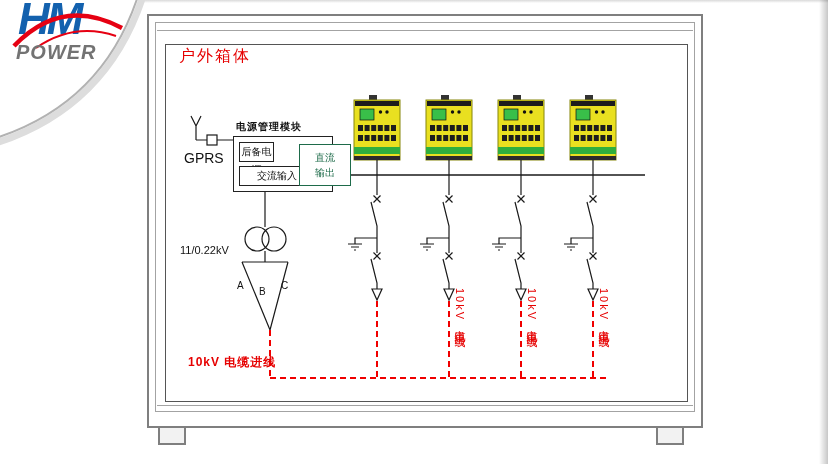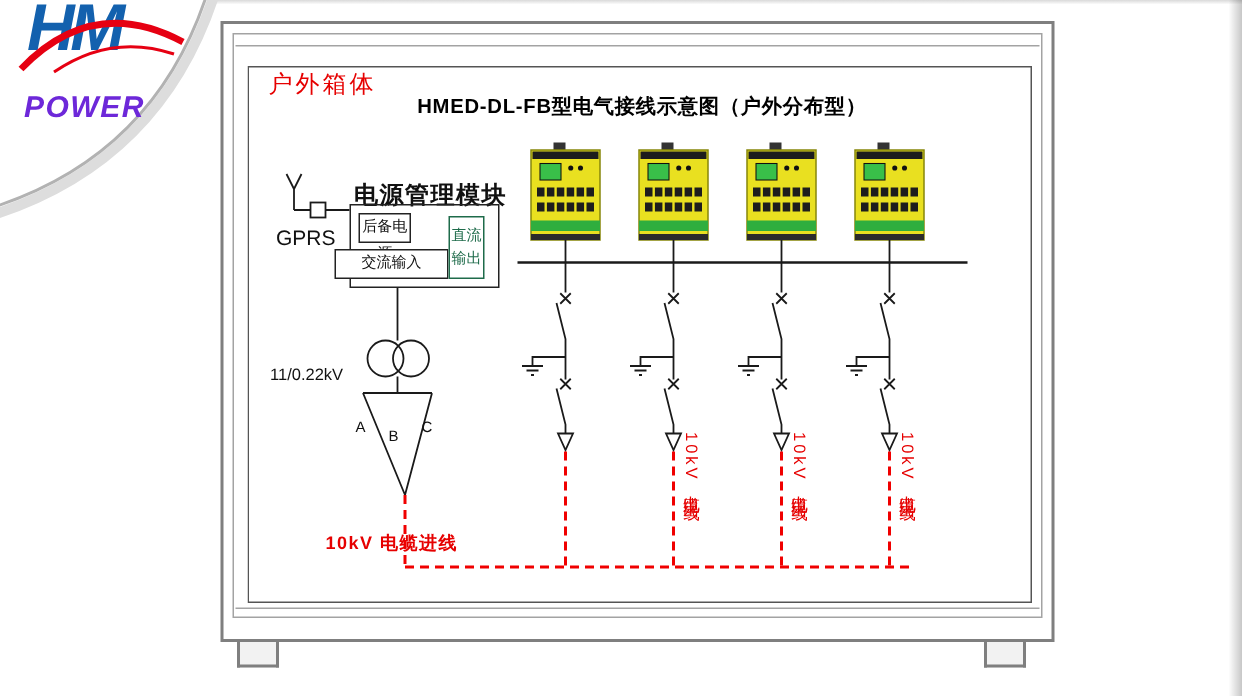--- a/index.html
+++ b/index.html
@@ -15,8 +15,8 @@
   .logo{position:absolute;left:10px;top:4px;width:126px;height:76px;z-index:2;color:#1361ae;}
   .logo-hm{position:absolute;left:8px;top:-10px;font-size:44px;font-weight:bold;font-style:italic;
            letter-spacing:-3px;color:#1361ae;}
-  .logo-power{position:absolute;left:6px;top:57px;font-size:20px;font-weight:bold;font-style:italic;
-              letter-spacing:1px;color:#6d28d9;}
+  .logo-power{position:absolute;left:6px;top:37px;font-size:20px;font-weight:bold;font-style:italic;
+              letter-spacing:1px;color:#737373;}
   .swoosh{position:absolute;left:0;top:0;}
   
   .cab-outer{position:absolute;left:147px;top:14px;width:556px;height:414px;

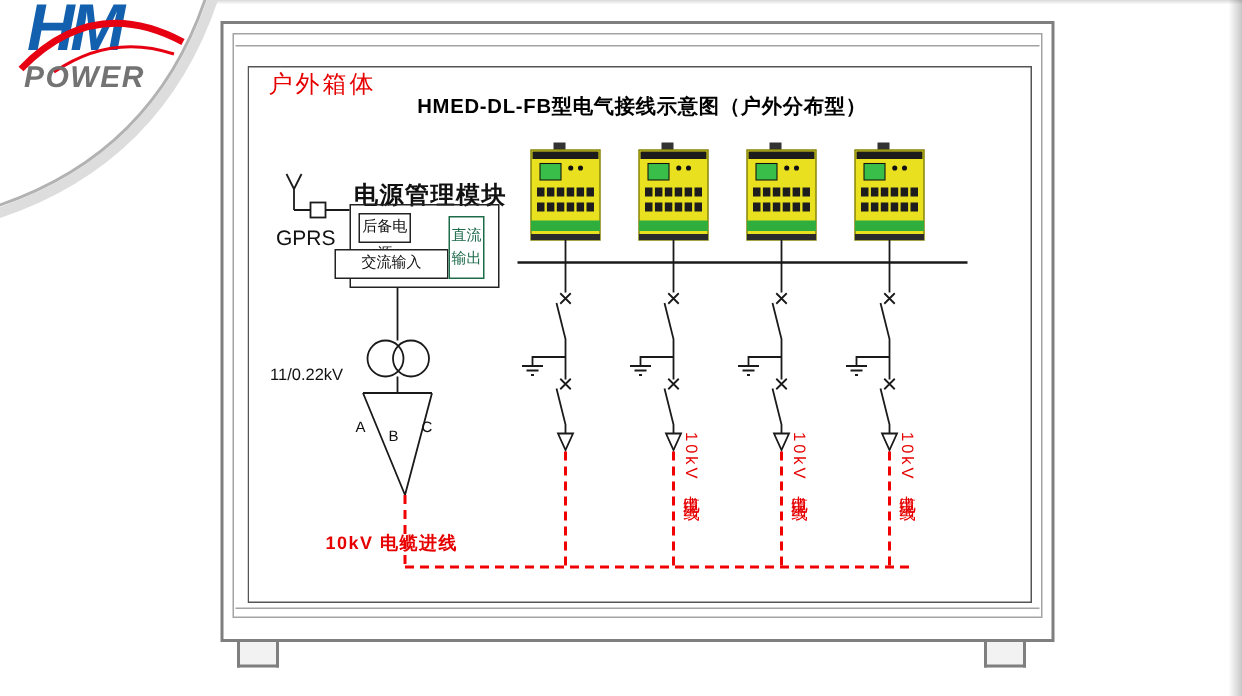--- a/index.html
+++ b/index.html
@@ -262,7 +262,6 @@
   </svg>
 
   <div class="t cab-label">户外箱体</div>
-  <div class="t dg-title">HMED-DL-FB型电气接线示意图（户外分布型）</div>
   <div class="t module-title">电源管理模块</div>
   <div class="t gprs">GPRS</div>
 

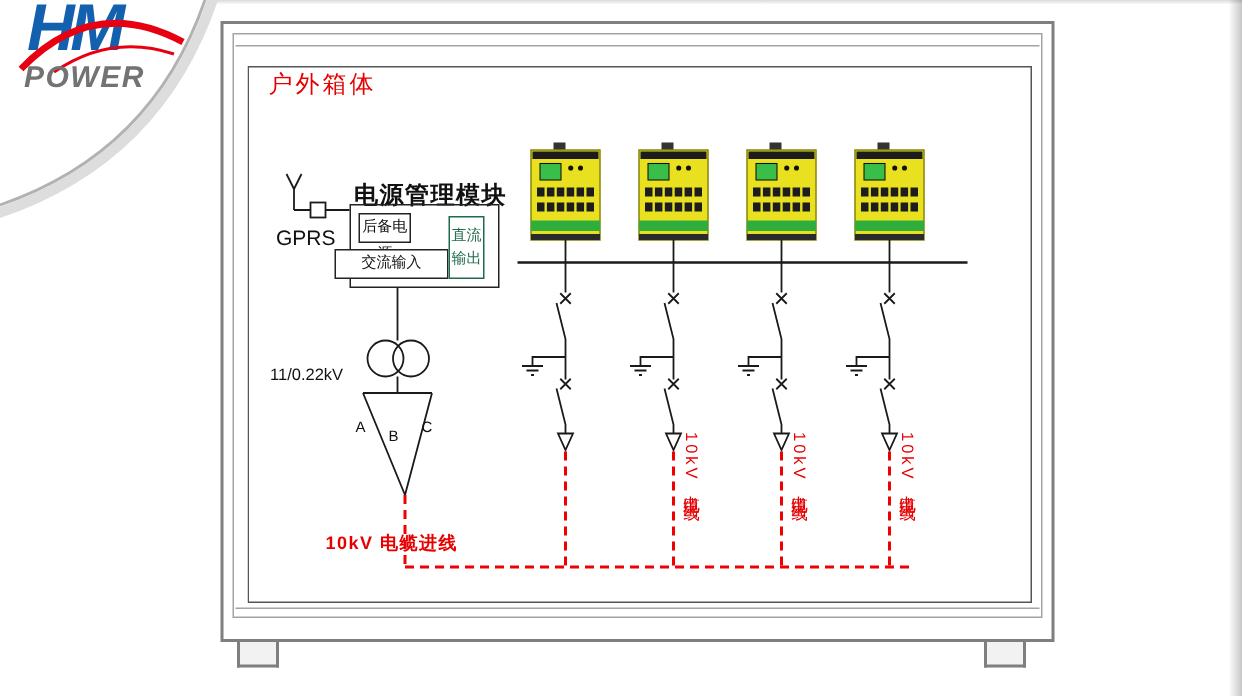--- a/index.html
+++ b/index.html
@@ -40,7 +40,7 @@
   .cab-label{left:179px;top:46px;color:#e60000;font-size:16px;letter-spacing:2px;}
   .dg-title{left:258px;top:62px;width:340px;text-align:center;font-size:13.5px;font-weight:bold;
             color:#000;letter-spacing:0.5px;}
-  .module-title{left:236px;top:120px;font-size:16px;font-weight:bold;letter-spacing:1px;}
+  .module-title{left:236px;top:120px;font-size:10px;font-weight:bold;letter-spacing:1px;}
   .gprs{left:184px;top:150px;font-size:14px;}
   .box{position:absolute;border:1px solid #222;box-sizing:border-box;text-align:center;
        font-size:10px;color:#111;background:#fff;}

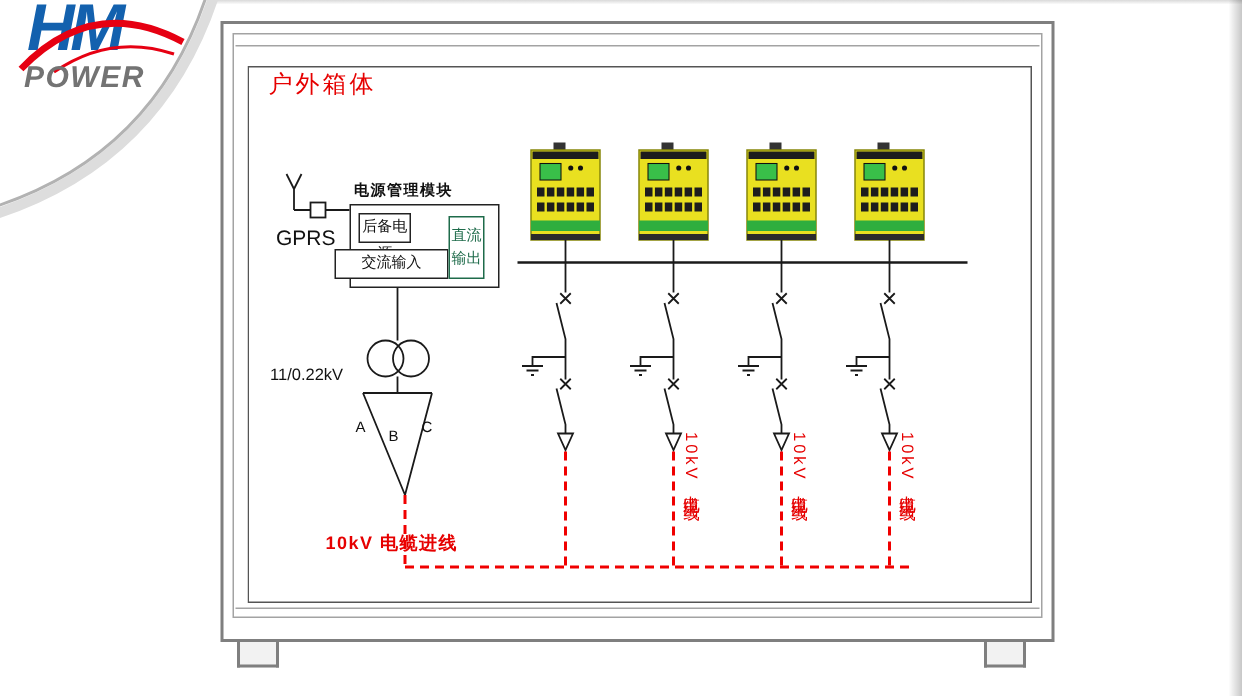--- a/index.html
+++ b/index.html
@@ -47,7 +47,7 @@
   .module-box{left:233px;top:136px;width:100px;height:56px;background:transparent;}
   .backup-box{left:239px;top:142px;width:35px;height:20px;line-height:18px;font-family:Liberation Serif, serif;}
   .ac-box{left:223px;top:166px;width:76px;height:20px;line-height:18px;}
-  .dc-box{left:299px;top:144px;width:24px;height:42px;border-color:#1e6b4a;color:#1e6b4a;
+  .dc-box{left:299px;top:144px;width:52px;height:42px;border-color:#1e6b4a;color:#1e6b4a;
           padding-top:5px;line-height:15px;}
   .xfmr-label{left:180px;top:244px;font-size:11px;}
   .phase{font-size:10px;}

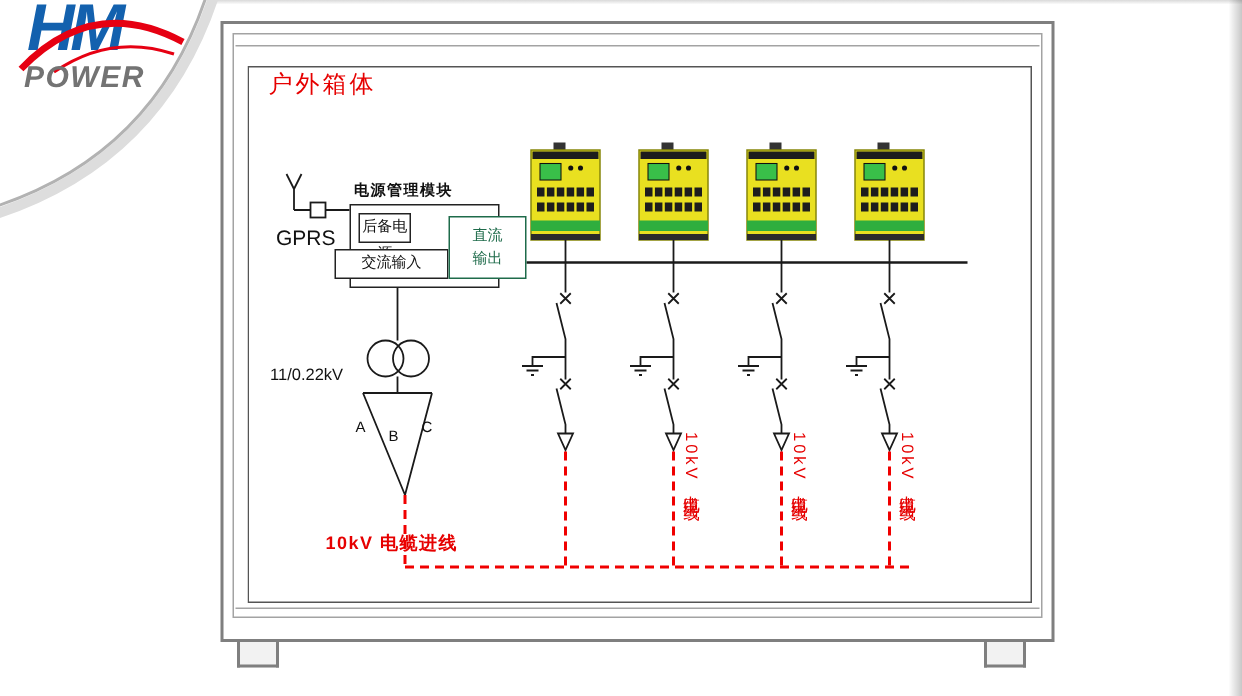--- a/index.html
+++ b/index.html
@@ -46,7 +46,7 @@
        font-size:10px;color:#111;background:#fff;}
   .module-box{left:233px;top:136px;width:100px;height:56px;background:transparent;}
   .backup-box{left:239px;top:142px;width:35px;height:20px;line-height:18px;font-family:Liberation Serif, serif;}
-  .ac-box{left:223px;top:166px;width:76px;height:20px;line-height:18px;}
+  .ac-box{left:239px;top:166px;width:76px;height:20px;line-height:18px;}
   .dc-box{left:299px;top:144px;width:52px;height:42px;border-color:#1e6b4a;color:#1e6b4a;
           padding-top:5px;line-height:15px;}
   .xfmr-label{left:180px;top:244px;font-size:11px;}

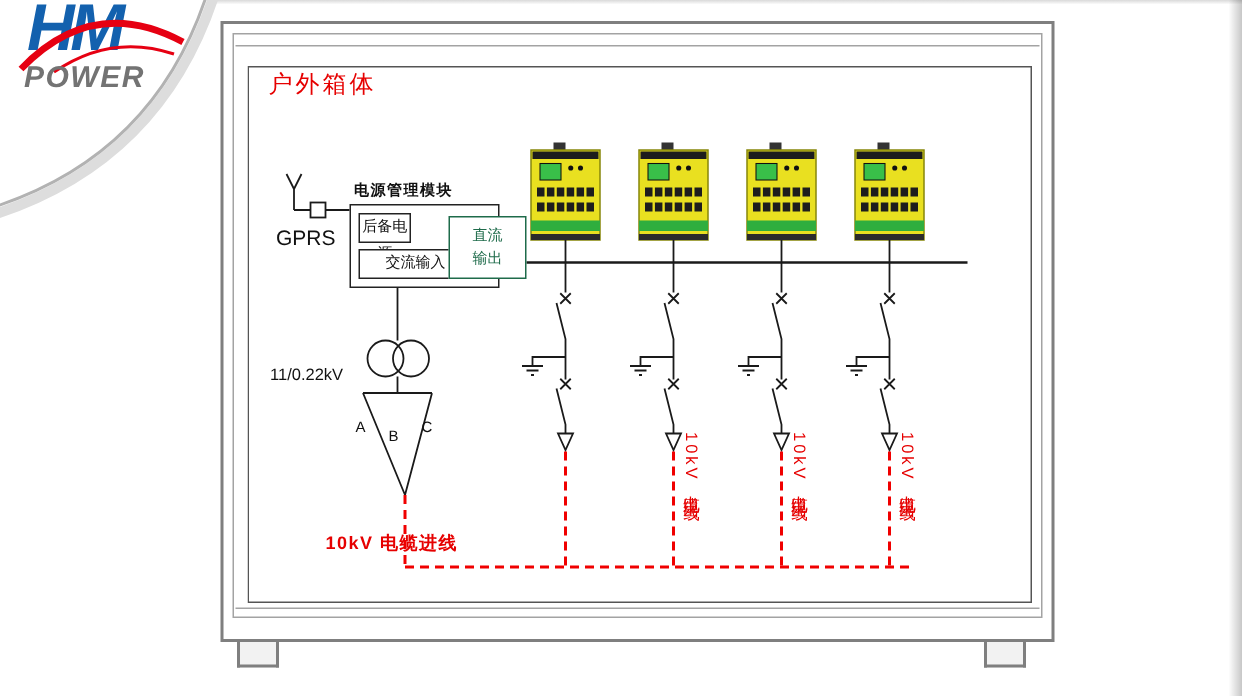--- a/index.html
+++ b/index.html
@@ -54,7 +54,7 @@
   .phase-a{left:237px;top:280px;}
   .phase-b{left:259px;top:286px;}
   .phase-c{left:281px;top:280px;}
-  .incoming{left:188px;top:354px;color:#e60000;font-size:12px;font-weight:bold;letter-spacing:1px;margin-left:29px;}
+  .incoming{left:188px;top:354px;color:#e60000;font-size:12px;font-weight:bold;letter-spacing:1px;}
   .outgoing{top:288px;color:#e60000;font-size:11px;letter-spacing:2px;
             writing-mode:vertical-lr;}
   .out-1{left:452px;}

